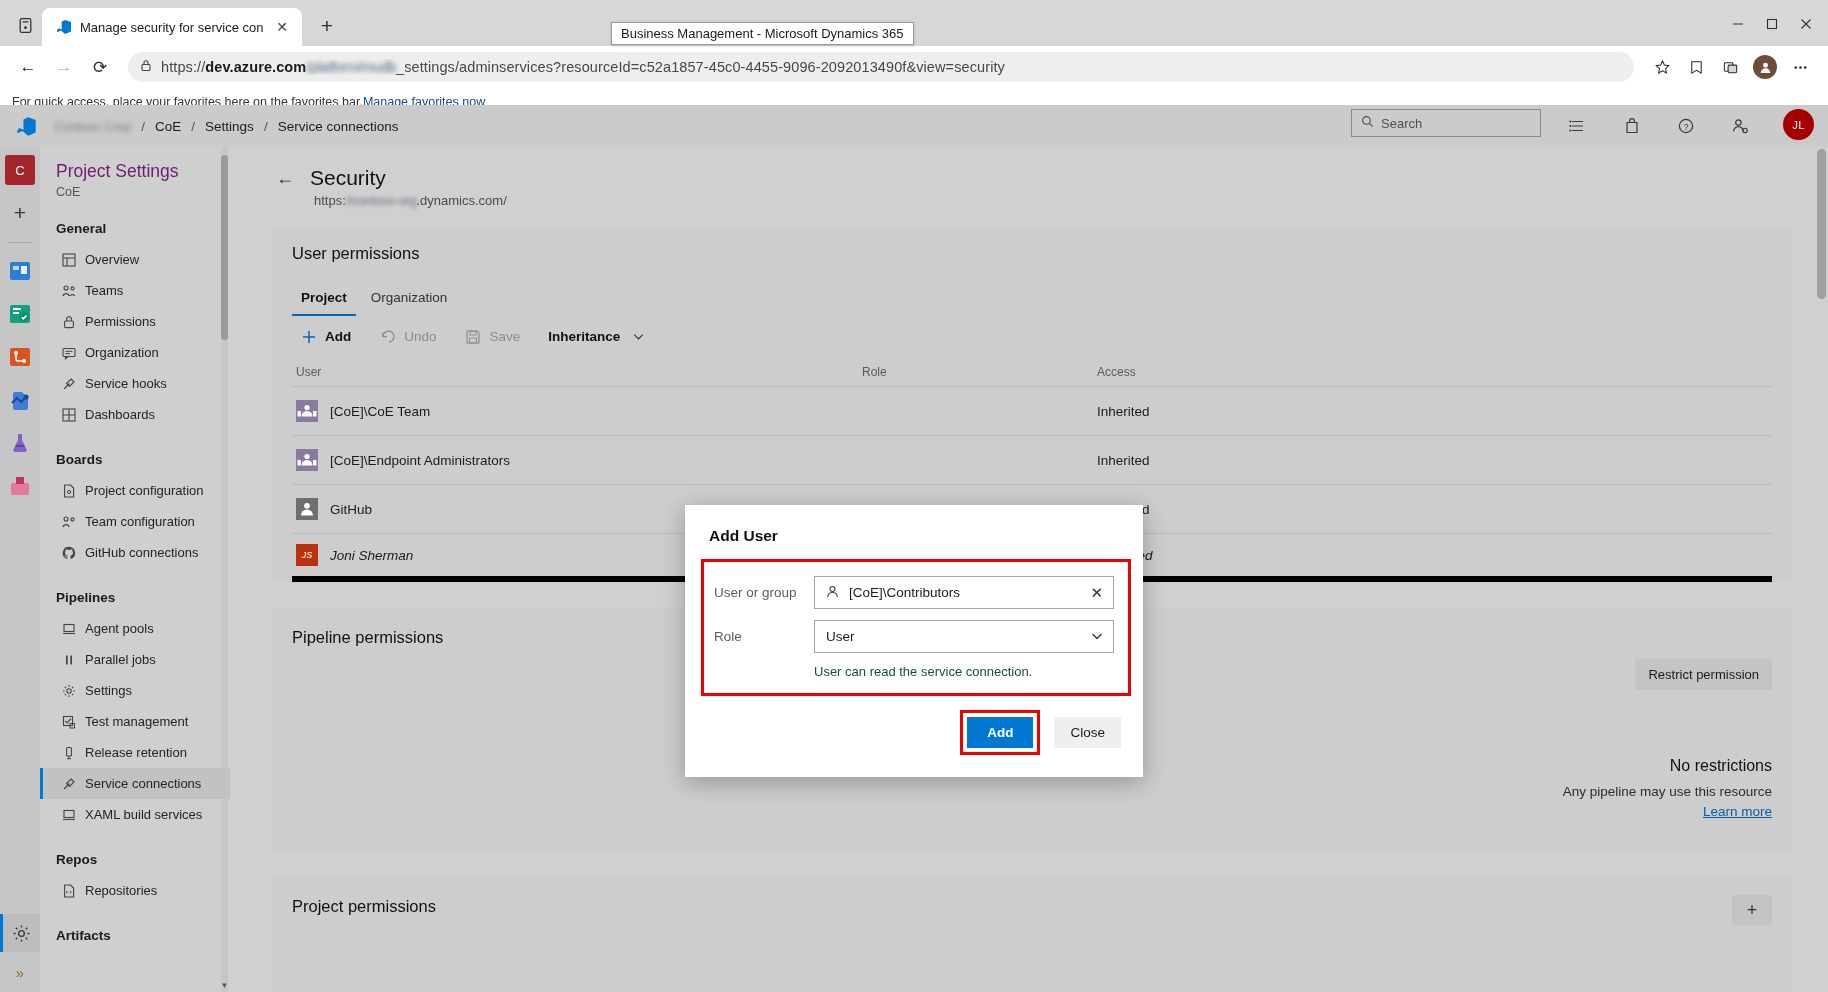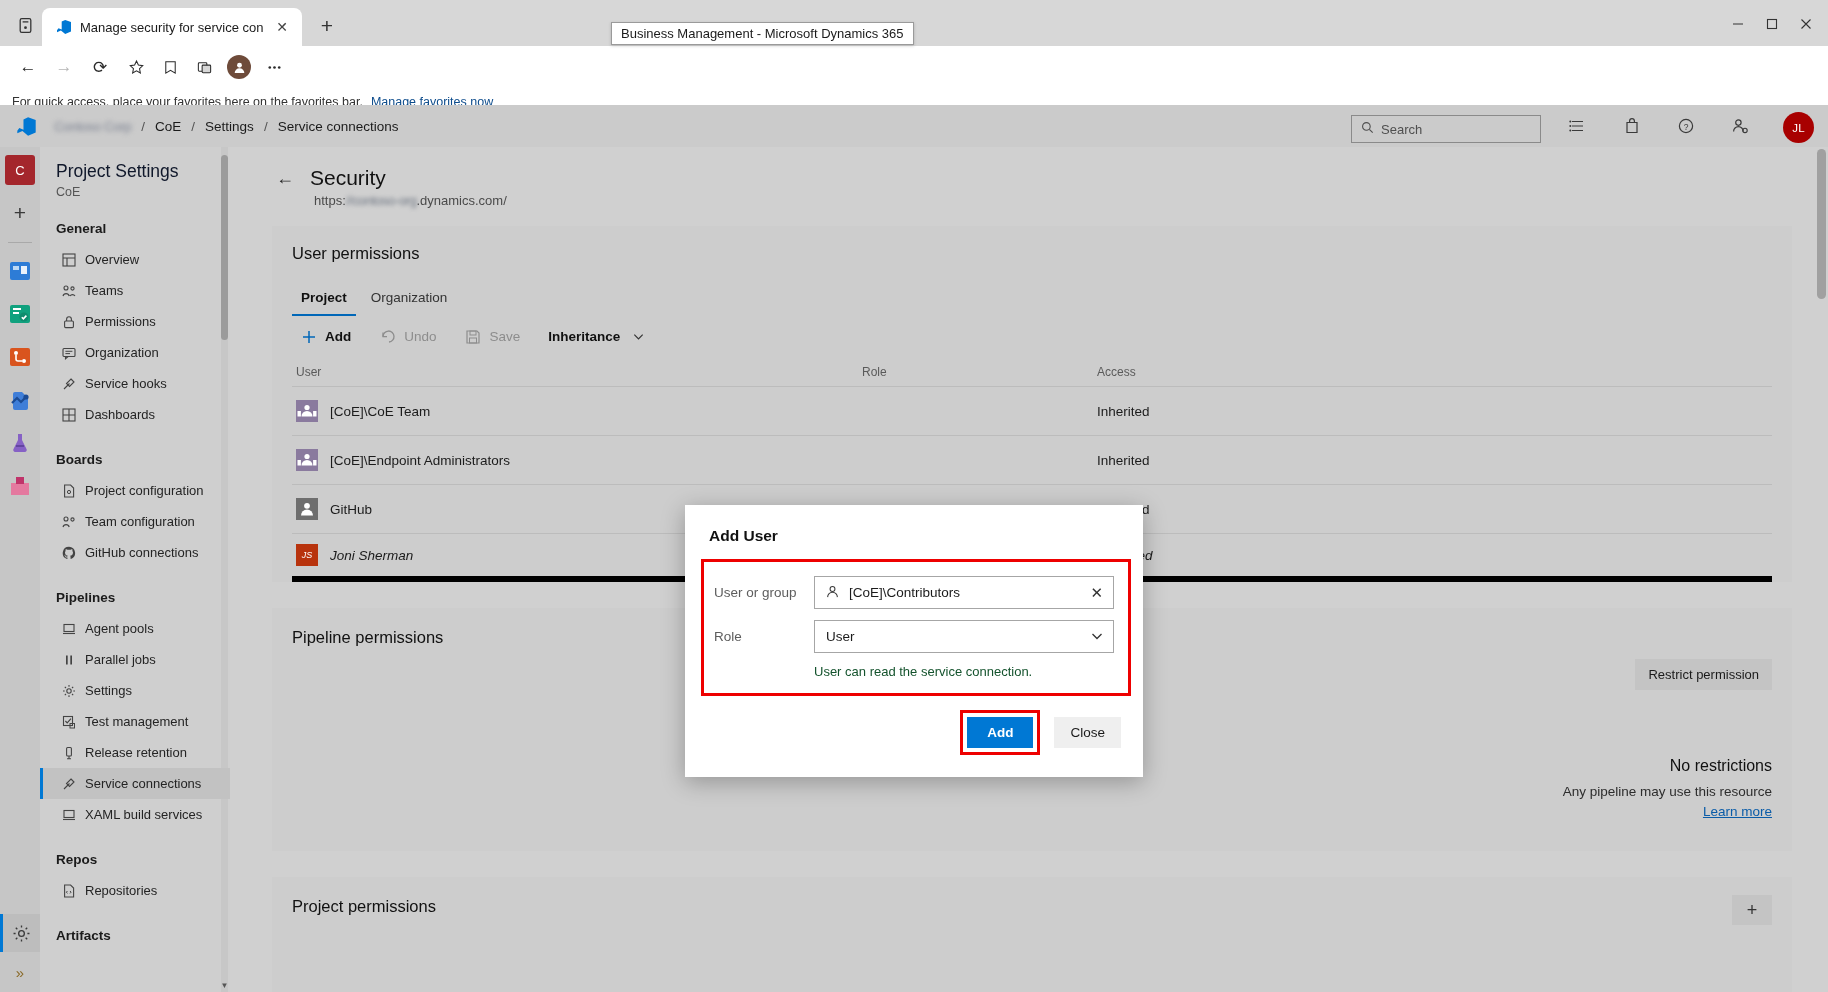--- a/index.html
+++ b/index.html
@@ -333,6 +333,15 @@
     <div class="navbtn">←</div>
     <div class="navbtn disabled">→</div>
     <div class="navbtn">⟳</div>
+    <div class="omnibox">
+      <span class="lock">
+        <svg width="12" height="13" viewBox="0 0 12 13">
+            <rect x="2" y="5.5" width="8" height="6" rx="1" fill="none" stroke="#444" stroke-width="1.1"></rect>
+            <path d="M4 5.5V3.8a2 2 0 014 0v1.7" fill="none" stroke="#444" stroke-width="1.1"></path>
+          </svg>
+      </span>
+      <span class="url"><span>https://</span><span class="dom">dev.azure.com</span><span class="blur">/platform/mudb</span><span>_settings/adminservices?resourceId=c52a1857-45c0-4455-9096-2092013490f&amp;view=security</span></span>
+    </div>
     <div class="navbar-right">
       <div class="navbtn">
         <svg width="17" height="17" viewBox="0 0 18 18">

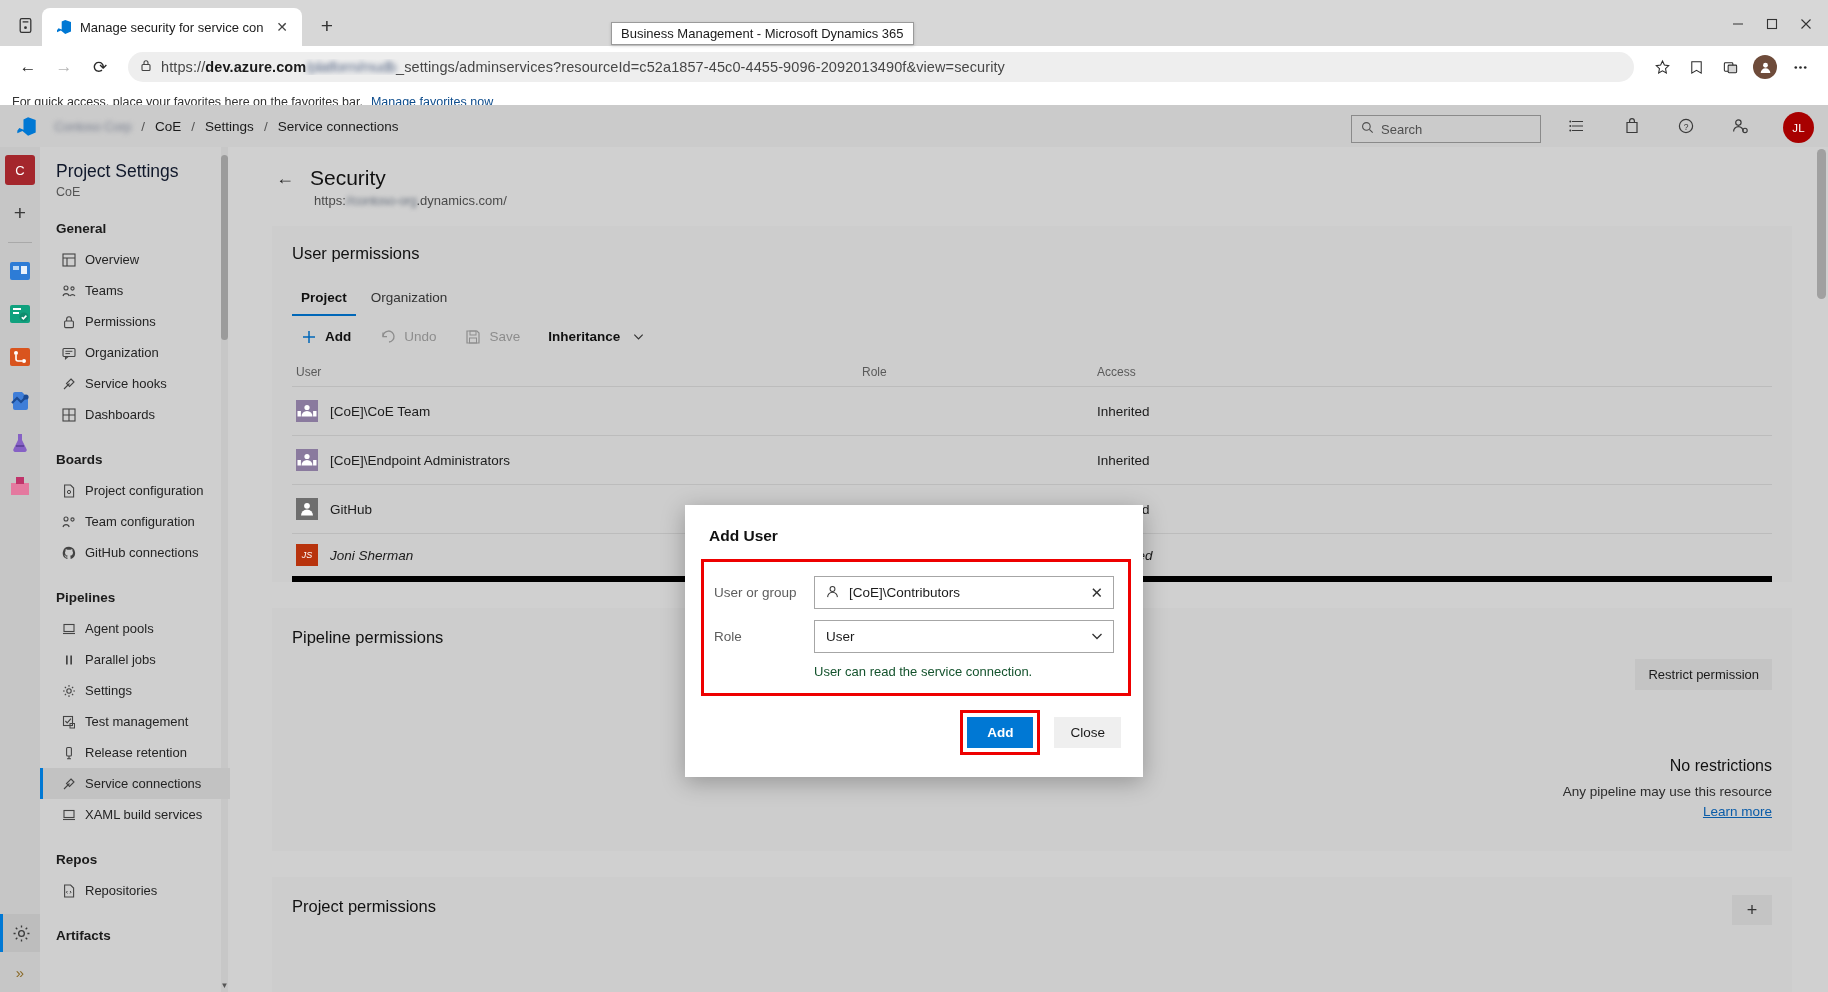--- a/index.html
+++ b/index.html
@@ -77,7 +77,7 @@
 
   .favbar {
     height: 28px; background: #fff; display: flex; align-items: center;
-    padding: 0 12px; font-size: 12.5px; color: #333; gap: 8px;
+    padding: 0 12px; font-size: 12.5px; color: #333; gap: 0;
     border-bottom: 1px solid #cfcfcf;
   }
   .favbar a { color: #0d4c8c; text-decoration: underline; cursor: pointer; }

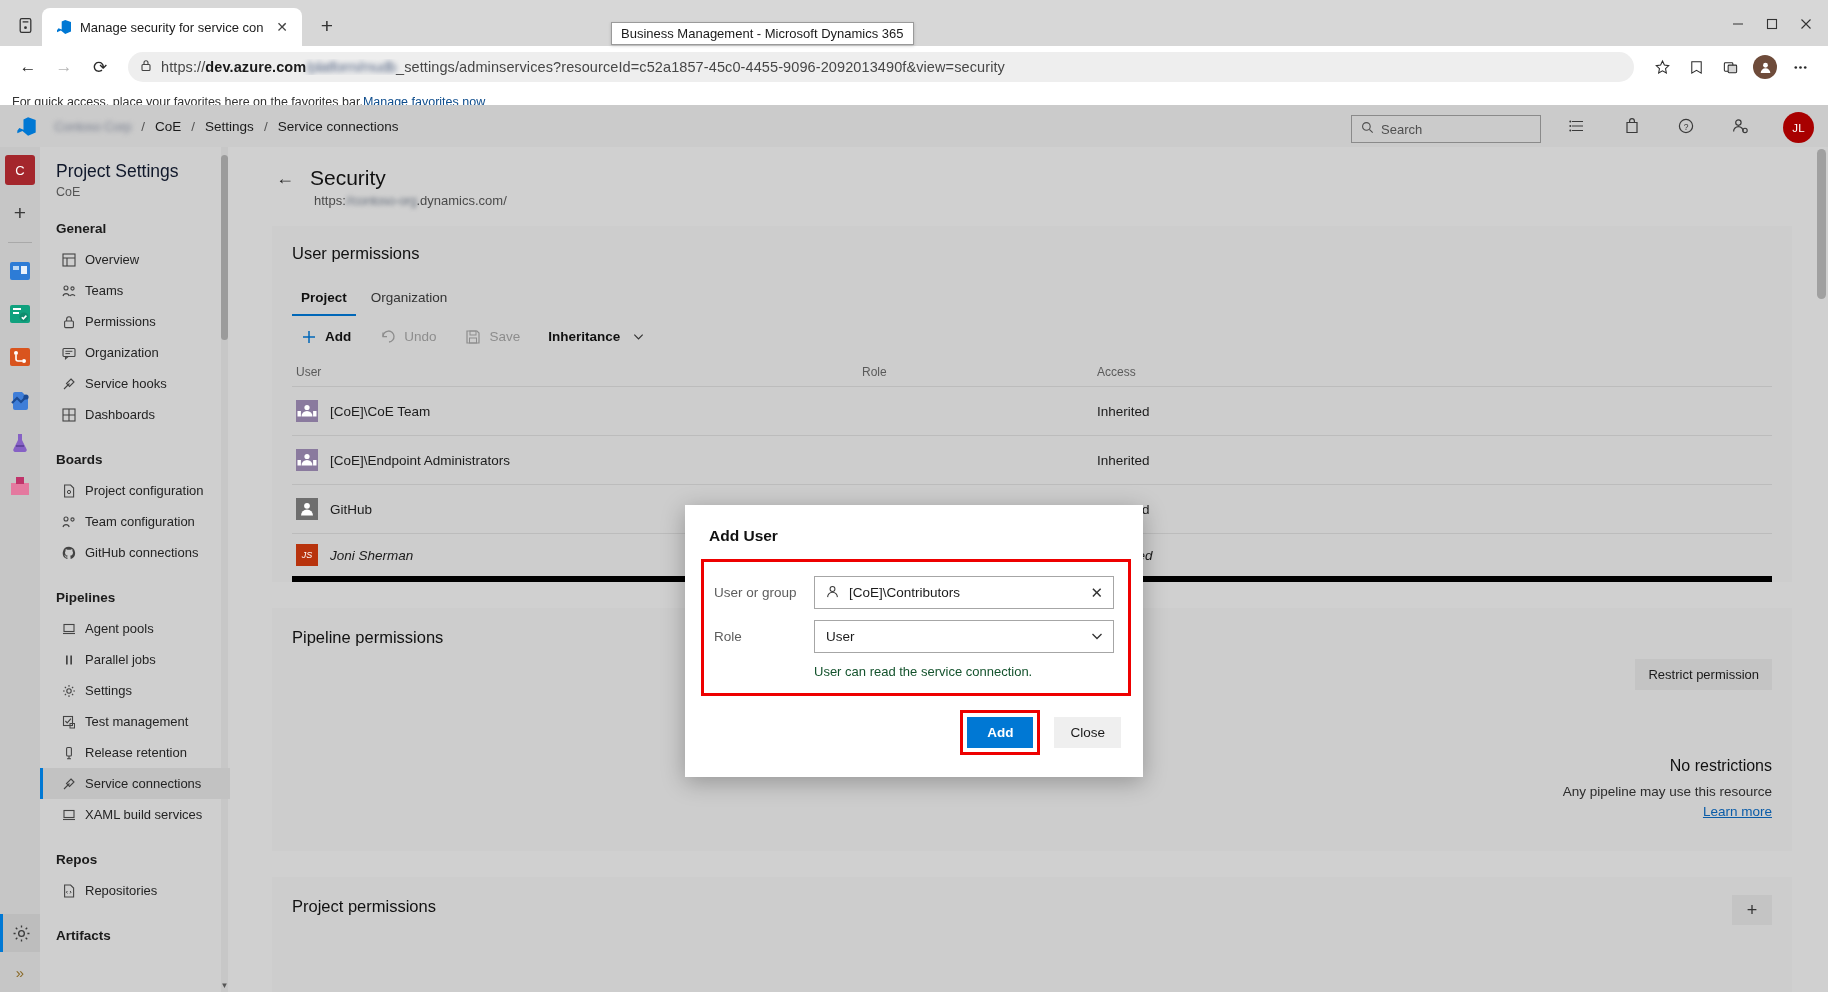--- a/index.html
+++ b/index.html
@@ -96,7 +96,7 @@
   .crumb { padding: 0 8px; cursor: pointer; white-space: nowrap; }
   .crumb.blurred { filter: blur(2.6px); letter-spacing: -.5px; color: #7d8392; }
   .crumb-sep { color: #555; padding: 0 2px; }
-  .ado-header-right { margin-left: auto; display: flex; align-items: flex-end; gap: 20px; }
+  .ado-header-right { margin-left: auto; display: flex; align-items: flex-start; gap: 20px; }
   .searchbox {
     width: 190px; height: 28px; border: 1px solid #8a8a8a; background: #cbcbcb;
     display: flex; align-items: center; gap: 7px; padding: 0 9px;

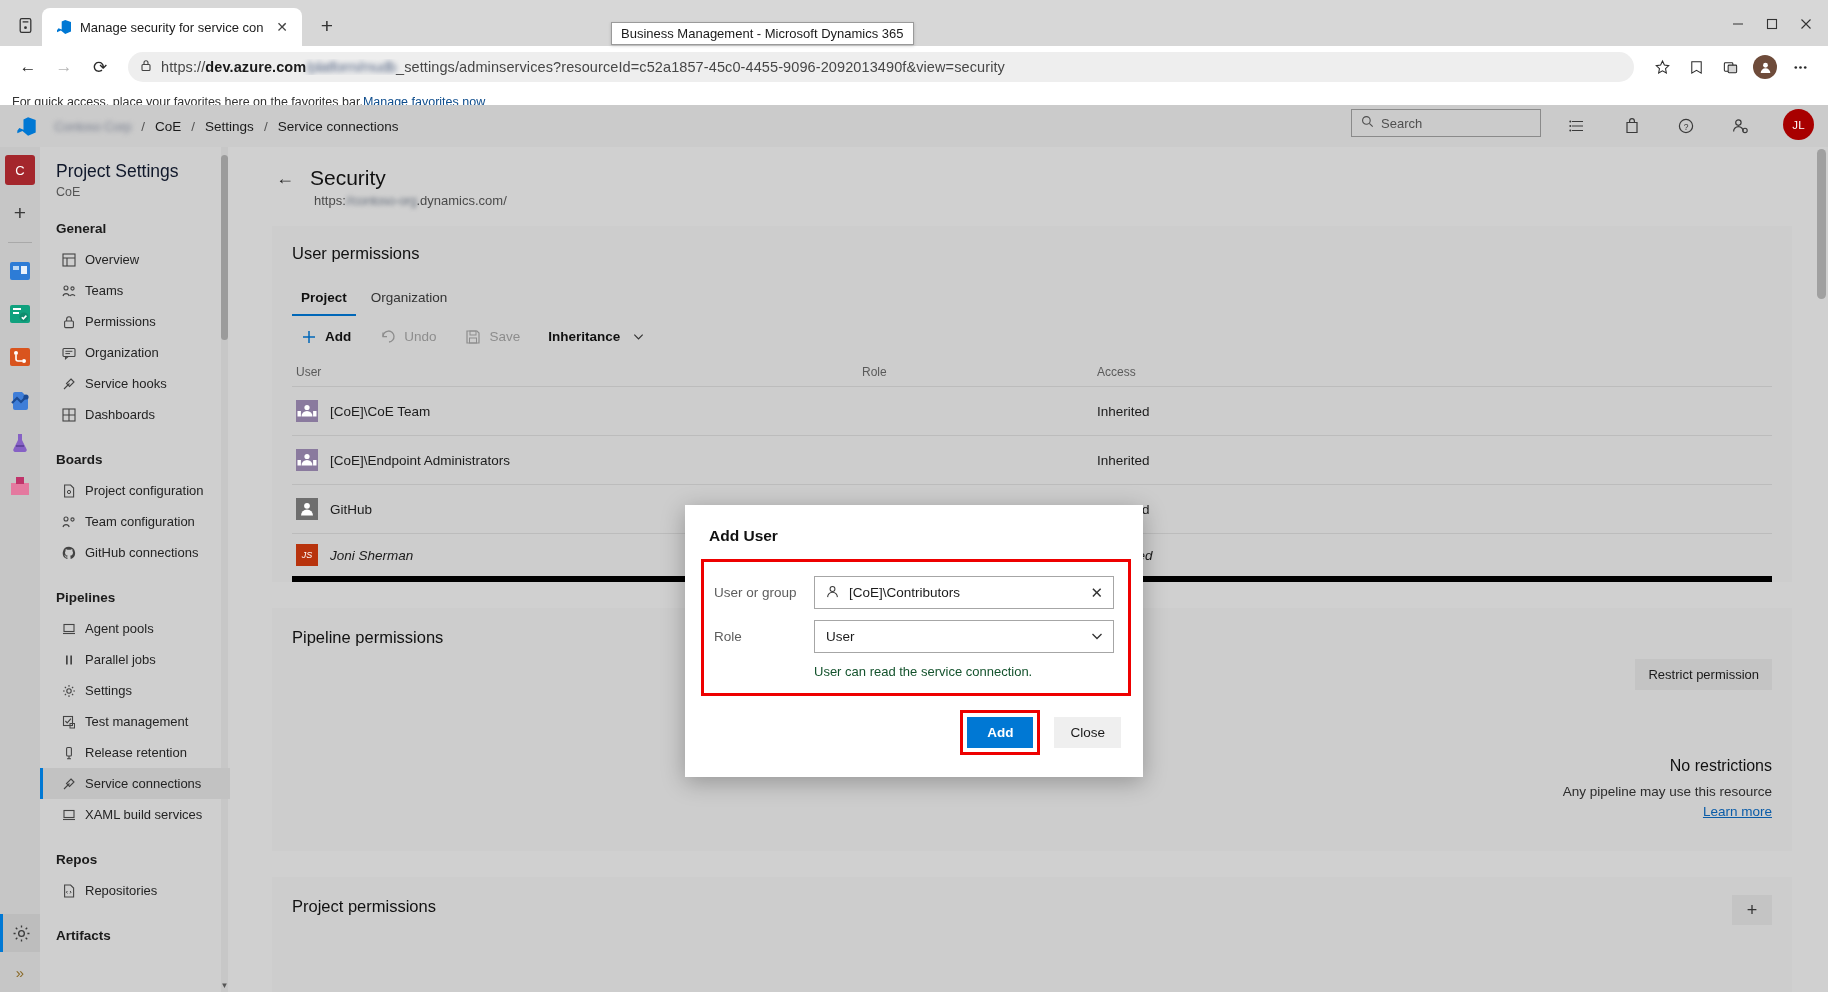--- a/index.html
+++ b/index.html
@@ -140,7 +140,7 @@
     width: 190px; background: #cfcfcf; flex: 0 0 190px; position: relative;
     overflow: hidden; padding-top: 14px;
   }
-  .ps-title { font-size: 17.5px; color: #0f172a; padding: 0 0 0 16px; font-weight: 400; }
+  .ps-title { font-size: 17.5px; color: #701a75; padding: 0 0 0 16px; font-weight: 400; }
   .ps-sub { font-size: 12.5px; color: #555; padding: 3px 0 0 16px; }
   .nav-group {
     font-size: 13.5px; color: #1b1b1b; font-weight: 600;

